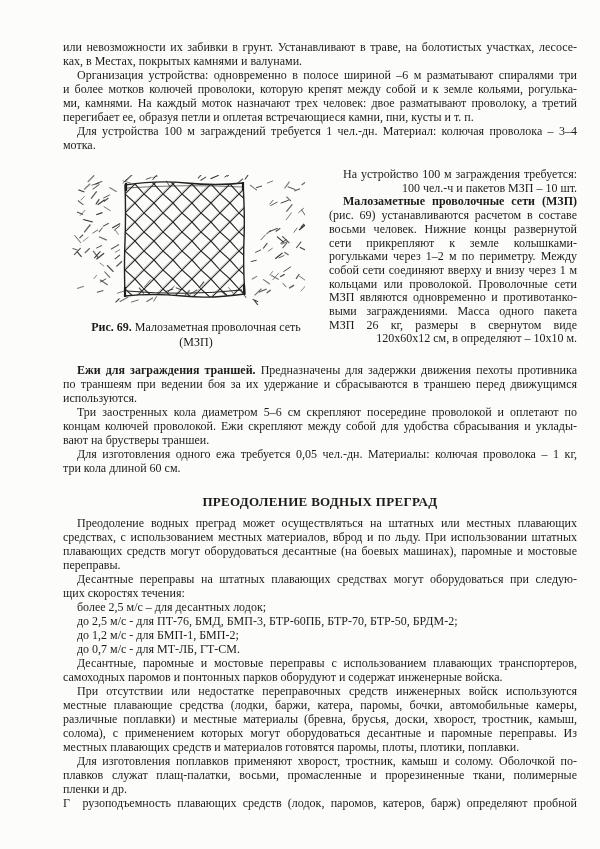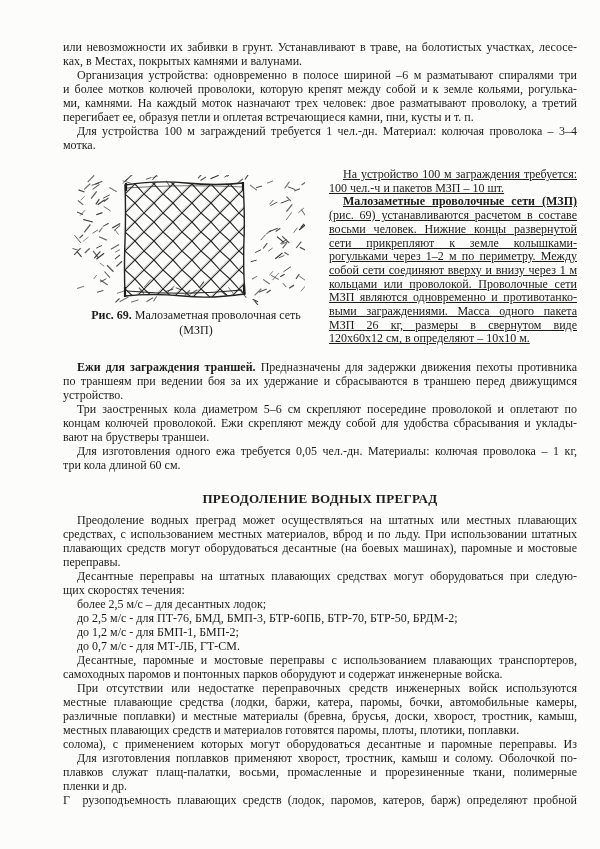--- a/index.html
+++ b/index.html
@@ -27,7 +27,7 @@
   .figrow svg{display:block;margin:10px 0 0 5px;}
   .figrow figcaption{margin-top:3px;}
   .figcap .ln{text-align:center;line-height:14.5px;}
-  .rcol{flex:1;padding-top:3px;text-decoration:underline;}
+  .rcol{flex:1;padding-top:3px;}
   .rcol .ln{line-height:13.7px;}
   .midsec{margin-top:14px;}
   .heading{

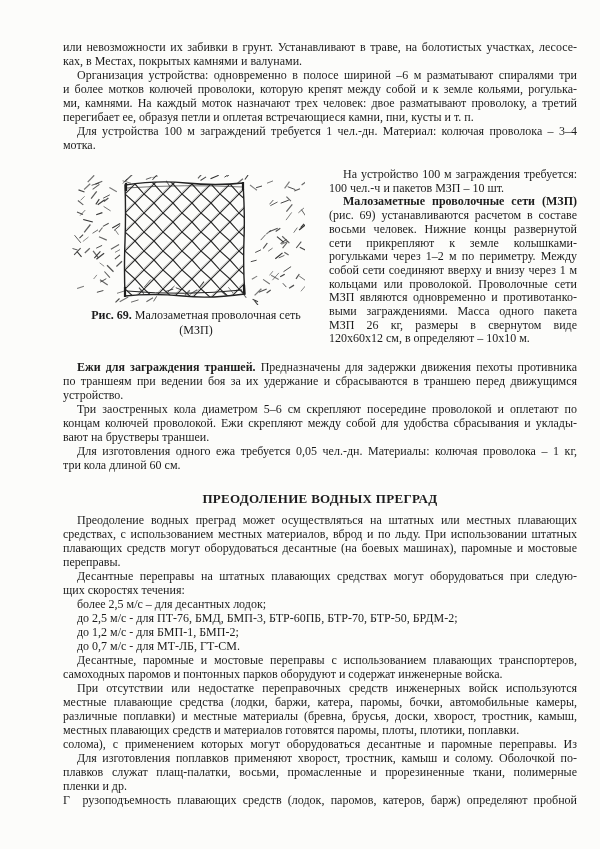--- a/index.html
+++ b/index.html
@@ -28,7 +28,7 @@
   .figrow figcaption{margin-top:3px;}
   .figcap .ln{text-align:center;line-height:14.5px;}
   .rcol{flex:1;padding-top:3px;}
-  .rcol .ln{line-height:13.7px;}
+  .rcol .ln{line-height:13.7px;text-align:right;}
   .midsec{margin-top:14px;}
   .heading{
     margin:18px 0 6px 0;

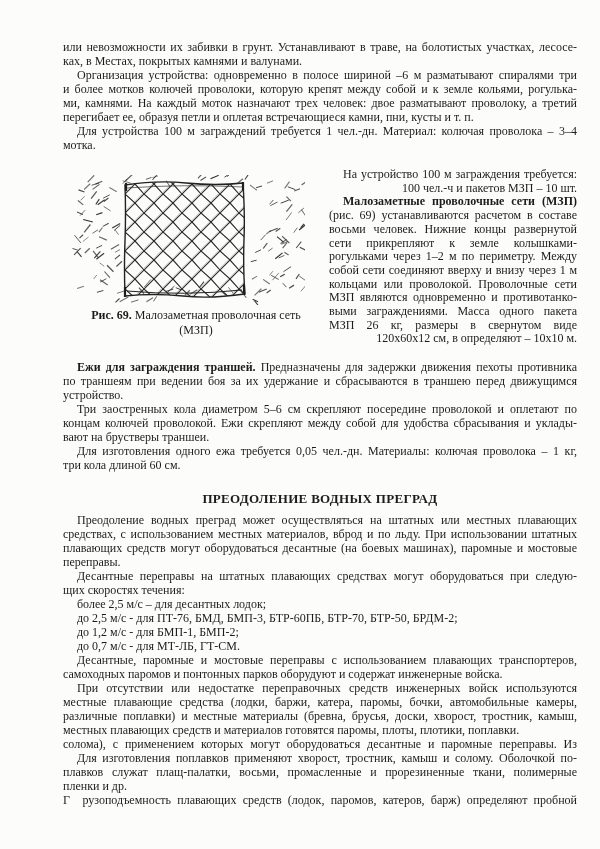--- a/index.html
+++ b/index.html
@@ -25,7 +25,7 @@
   .figrow{display:flex;margin-top:13px;}
   .figrow figure{width:266px;flex:none;margin:0;padding:0;}
   .figrow svg{display:block;margin:10px 0 0 5px;}
-  .figrow figcaption{margin-top:3px;}
+  .figrow figcaption{margin-top:15px;}
   .figcap .ln{text-align:center;line-height:14.5px;}
   .rcol{flex:1;padding-top:3px;}
   .rcol .ln{line-height:13.7px;text-align:right;}

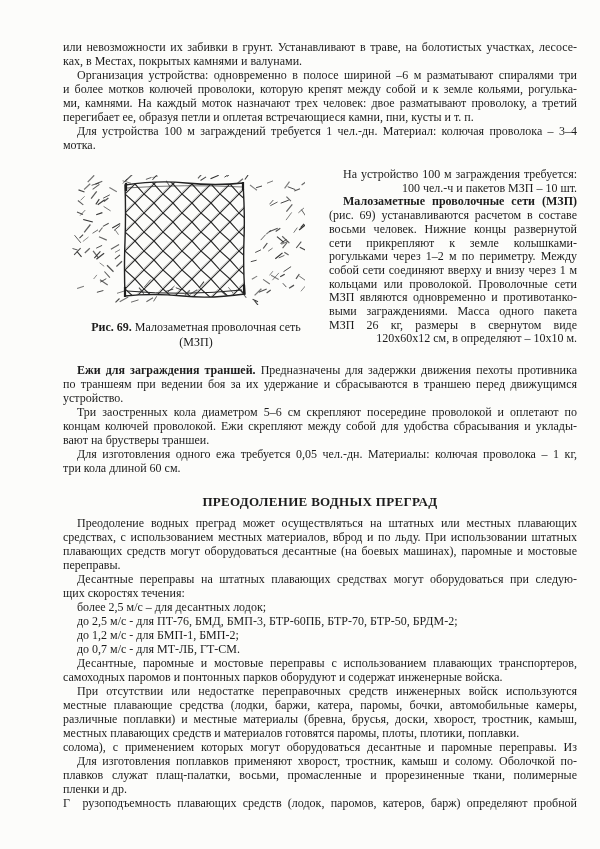--- a/index.html
+++ b/index.html
@@ -241,7 +241,7 @@
   <section id="mid-paras" class="midsec">
       <div class="ln jl ind"><span class="b">Ежи для заграждения траншей.</span><span> Предназначены для задержки движения пехоты противника</span></div>
       <div class="ln jl"><span>по траншеям при ведении боя за их удержание и сбрасываются в траншею перед движущимся</span></div>
-      <div class="ln"><span>устройство.</span></div>
+      <div class="ln"><span>используются.</span></div>
       <div class="ln jl ind"><span>Три заостренных кола диаметром 5–6 см скрепляют посередине проволокой и оплетают по</span></div>
       <div class="ln jl"><span>концам колючей проволокой. Ежи скрепляют между собой для удобства сбрасывания и уклады-</span></div>
       <div class="ln"><span>вают на брустверы траншеи.</span></div>

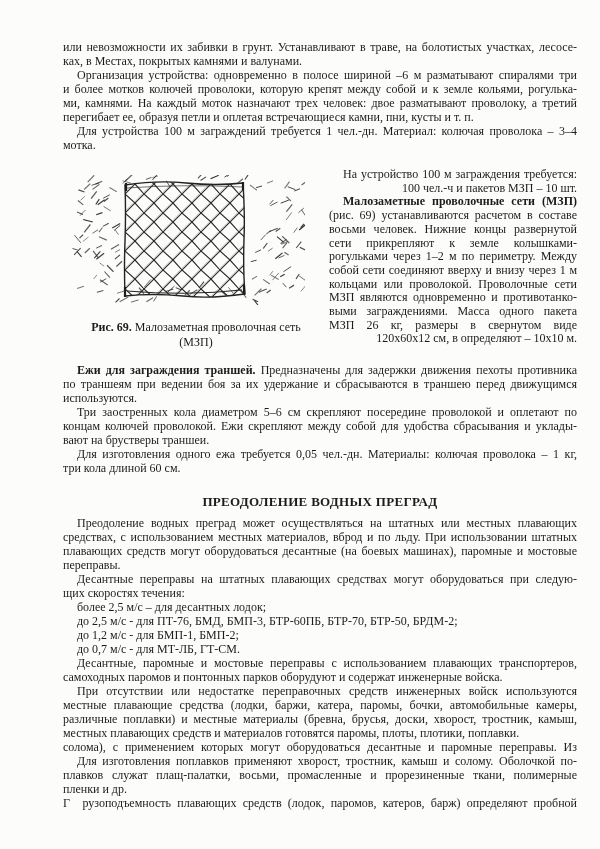--- a/index.html
+++ b/index.html
@@ -267,8 +267,8 @@
       <div class="ln jl ind"><span>При отсутствии или недостатке переправочных средств инженерных войск используются</span></div>
       <div class="ln jl"><span>местные плавающие средства (лодки, баржи, катера, паромы, бочки, автомобильные камеры,</span></div>
       <div class="ln jl"><span>различные поплавки) и местные материалы (бревна, брусья, доски, хворост, тростник, камыш,</span></div>
+      <div class="ln jl"><span>солома), с применением которых могут оборудоваться десантные и паромные переправы. Из</span></div>
       <div class="ln"><span>местных плавающих средств и материалов готовятся паромы, плоты, плотики, поплавки.</span></div>
-      <div class="ln jl"><span>солома), с применением которых могут оборудоваться десантные и паромные переправы. Из</span></div>
       <div class="ln jl ind"><span>Для изготовления поплавков применяют хворост, тростник, камыш и солому. Оболочкой по-</span></div>
       <div class="ln jl"><span>плавков служат плащ-палатки, восьми, промасленные и прорезиненные ткани, полимерные</span></div>
       <div class="ln"><span>пленки и др.</span></div>

